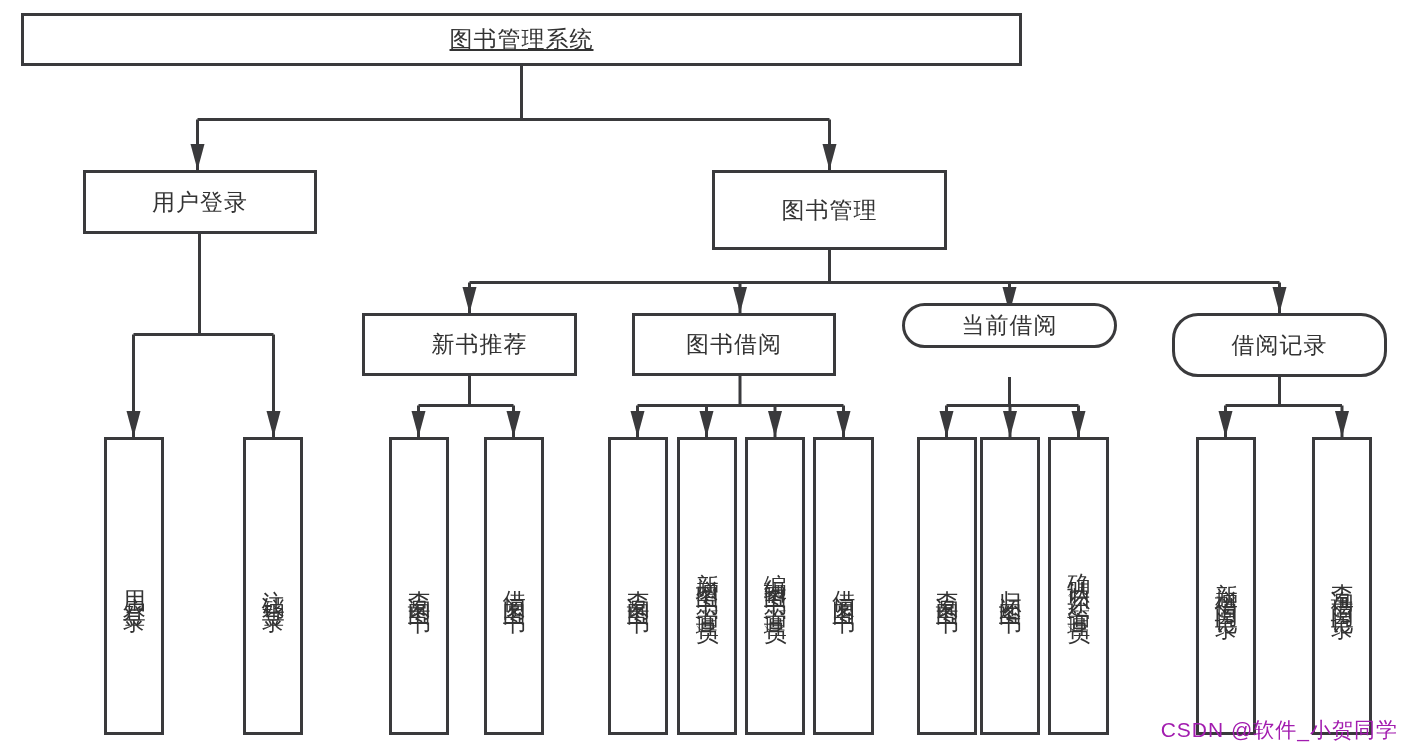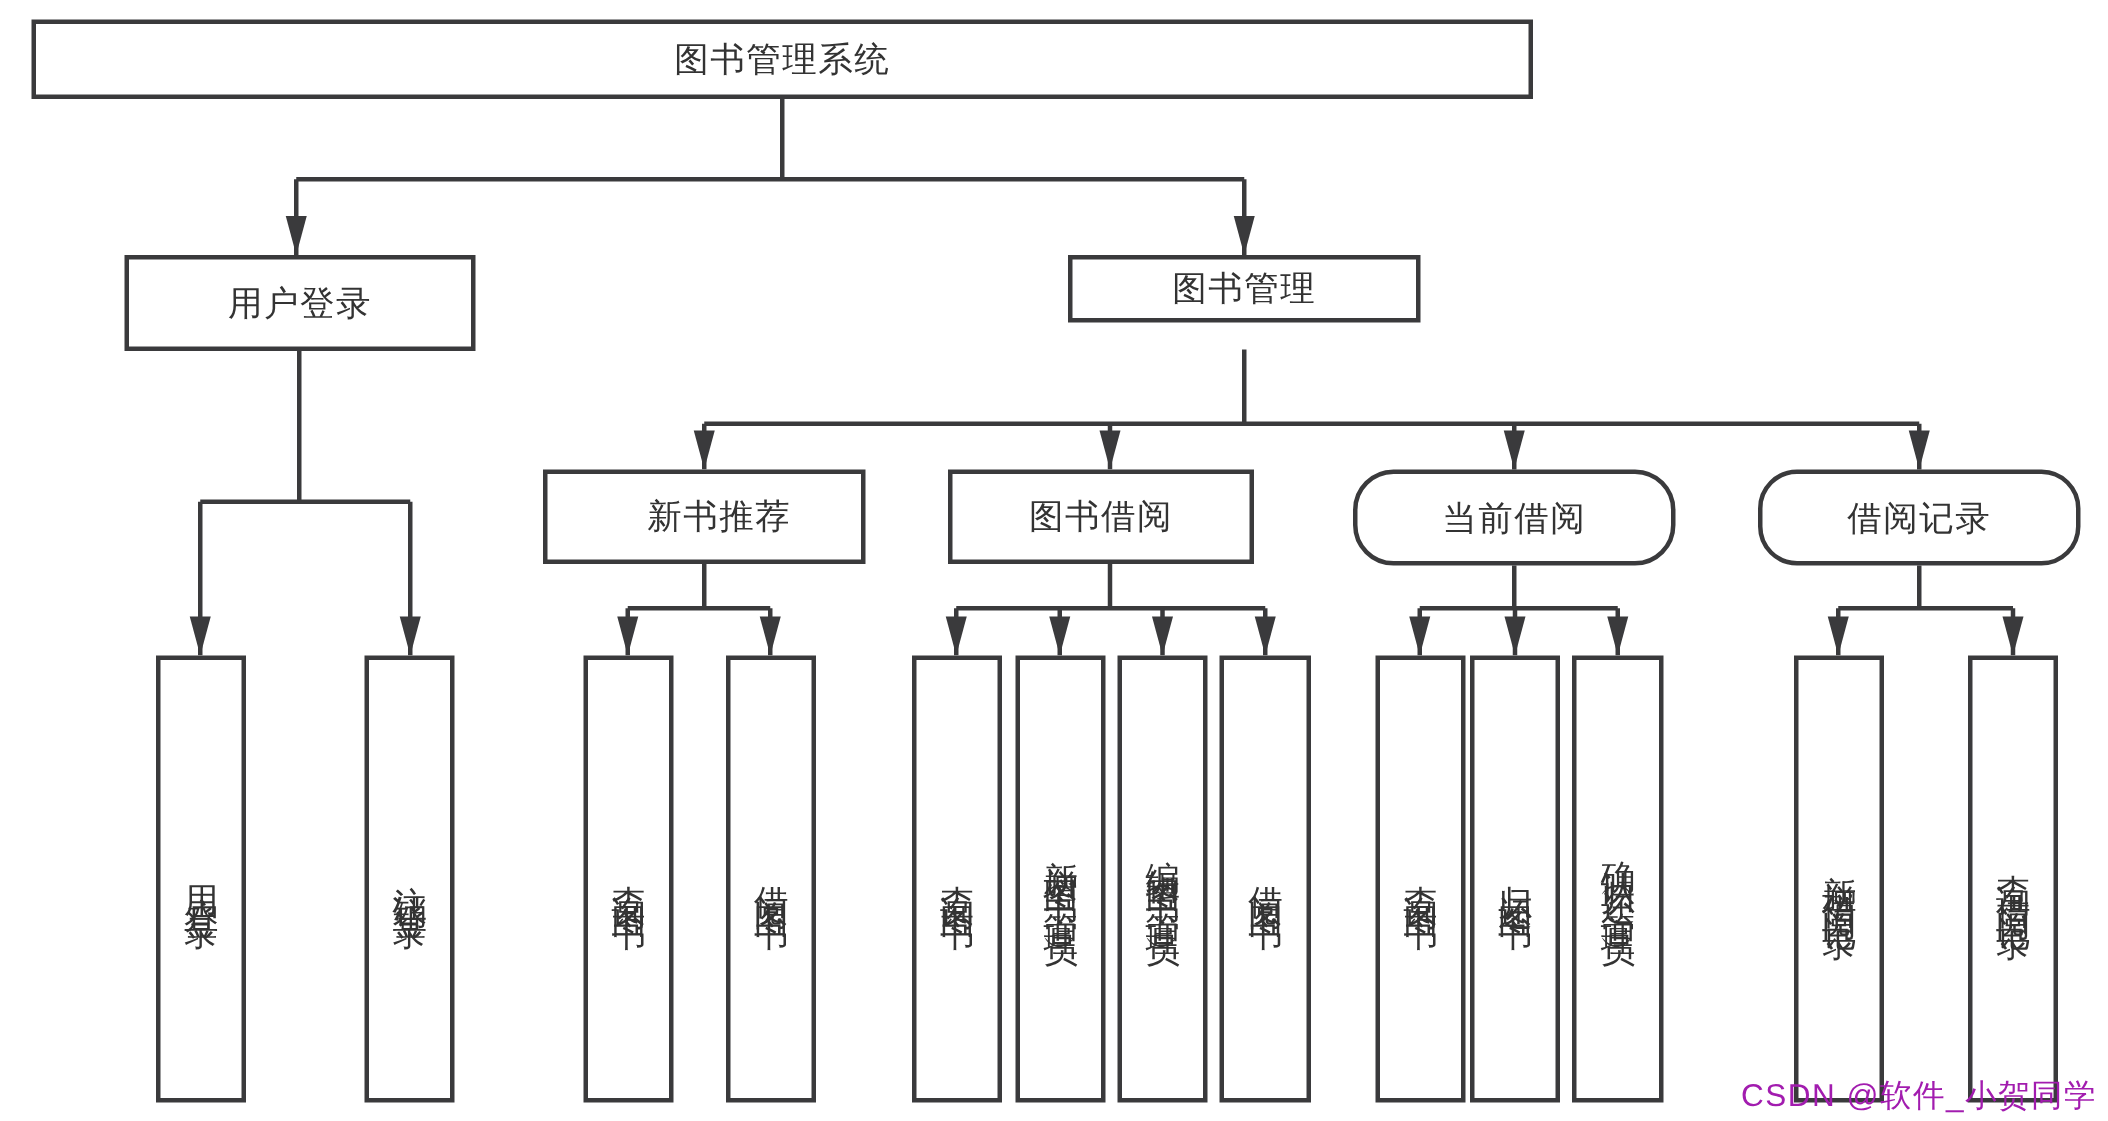--- a/index.html
+++ b/index.html
@@ -108,7 +108,7 @@
     </g>
   </svg>
 
-  <div class="box" style="left:21px; top:13px; width:1001px; height:53px;">
+  <div class="box" style="left:21px; top:13px; width:1001px; height:53px;text-decoration:underline;">
     <span class="hlabel">图书管理系统</span>
   </div>
 

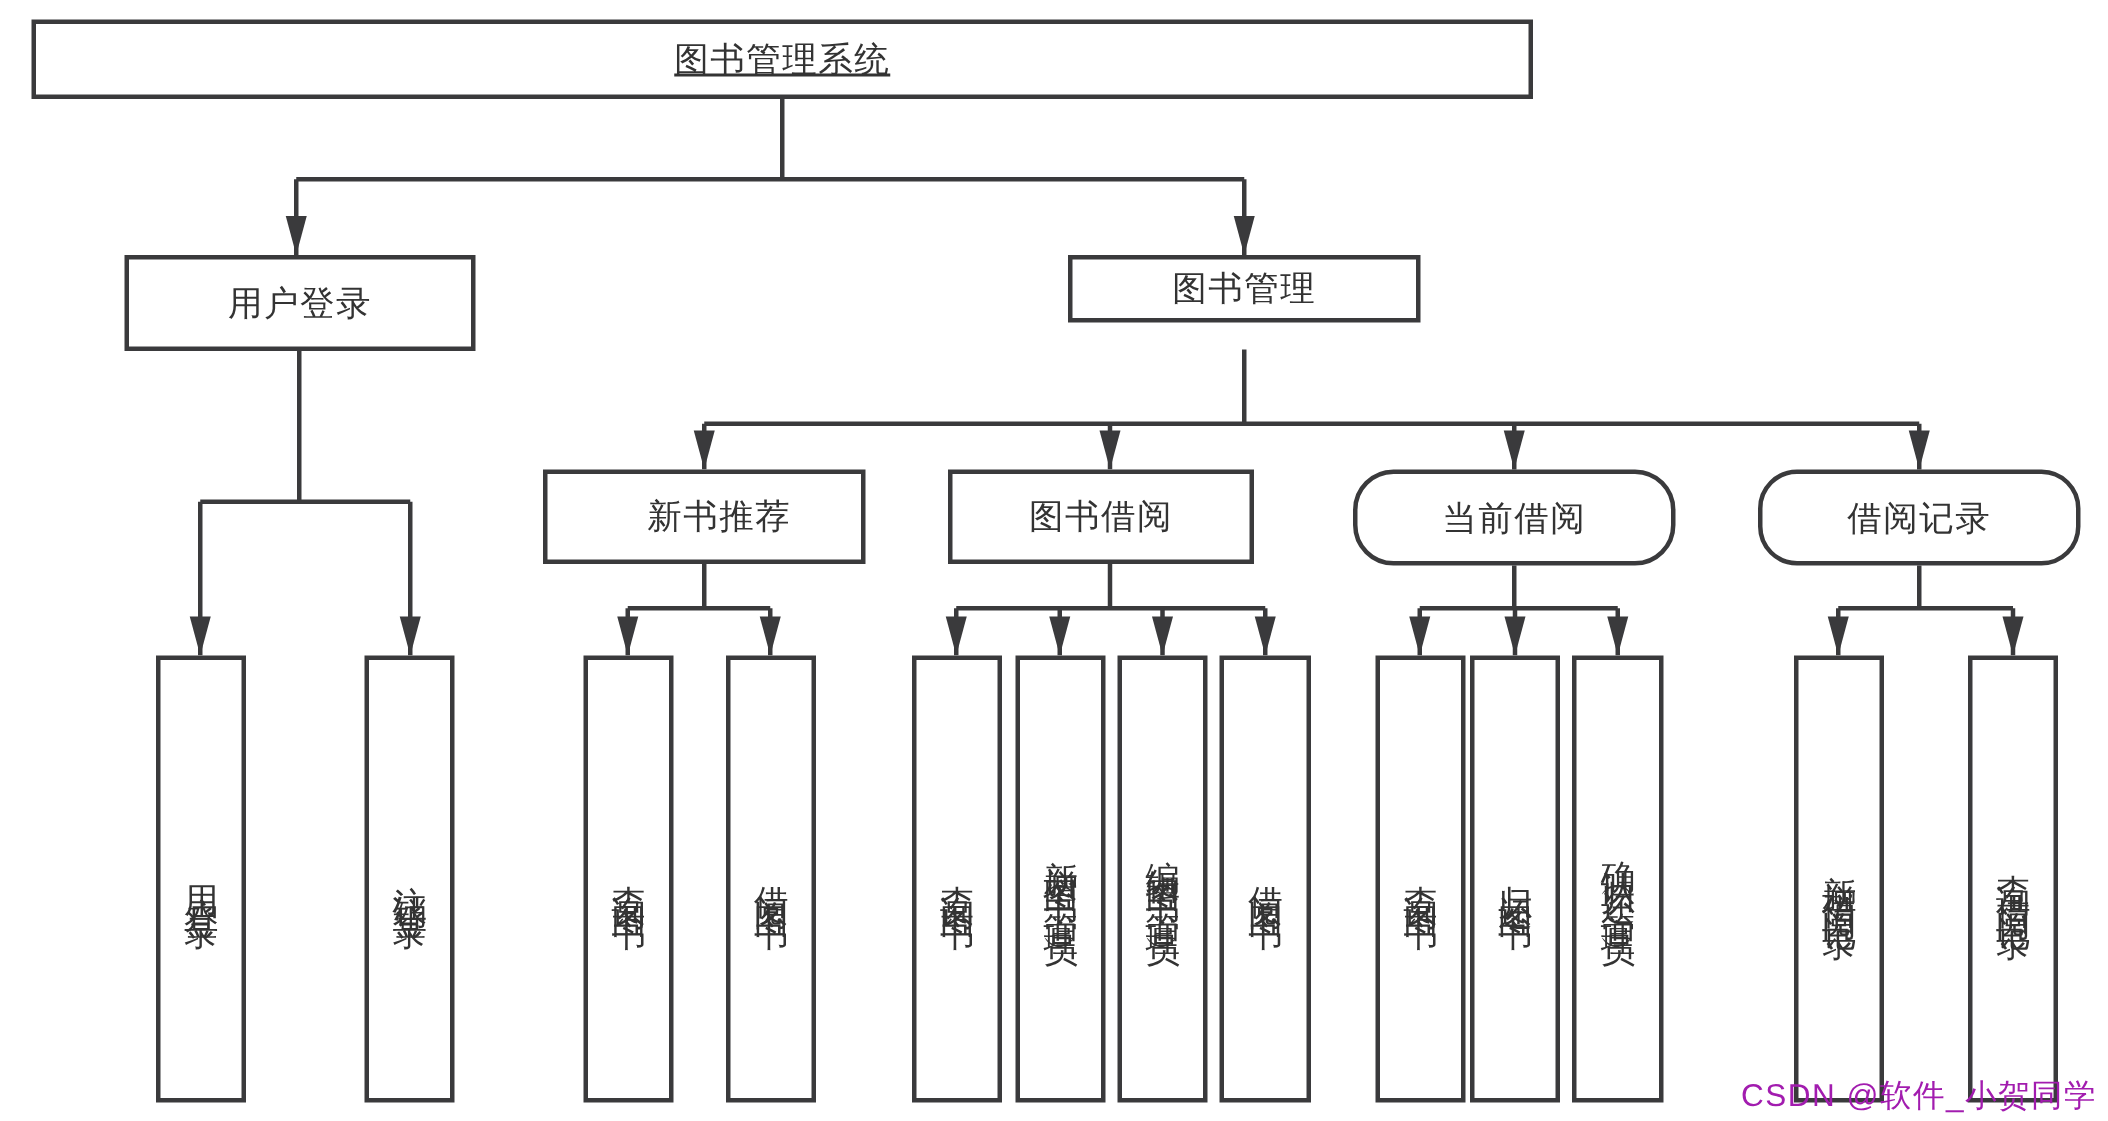--- a/index.html
+++ b/index.html
@@ -115,7 +115,7 @@
   <div class="box" style="left:83px; top:170px; width:234px; height:64px;">
     <span class="hlabel">用户登录</span>
   </div>
-  <div class="box" style="left:712px; top:170px; width:235px; height:45px;">
+  <div class="box" style="left:712px; top:170px; width:235px; height:80px;">
     <span class="hlabel">图书管理</span>
   </div>
 

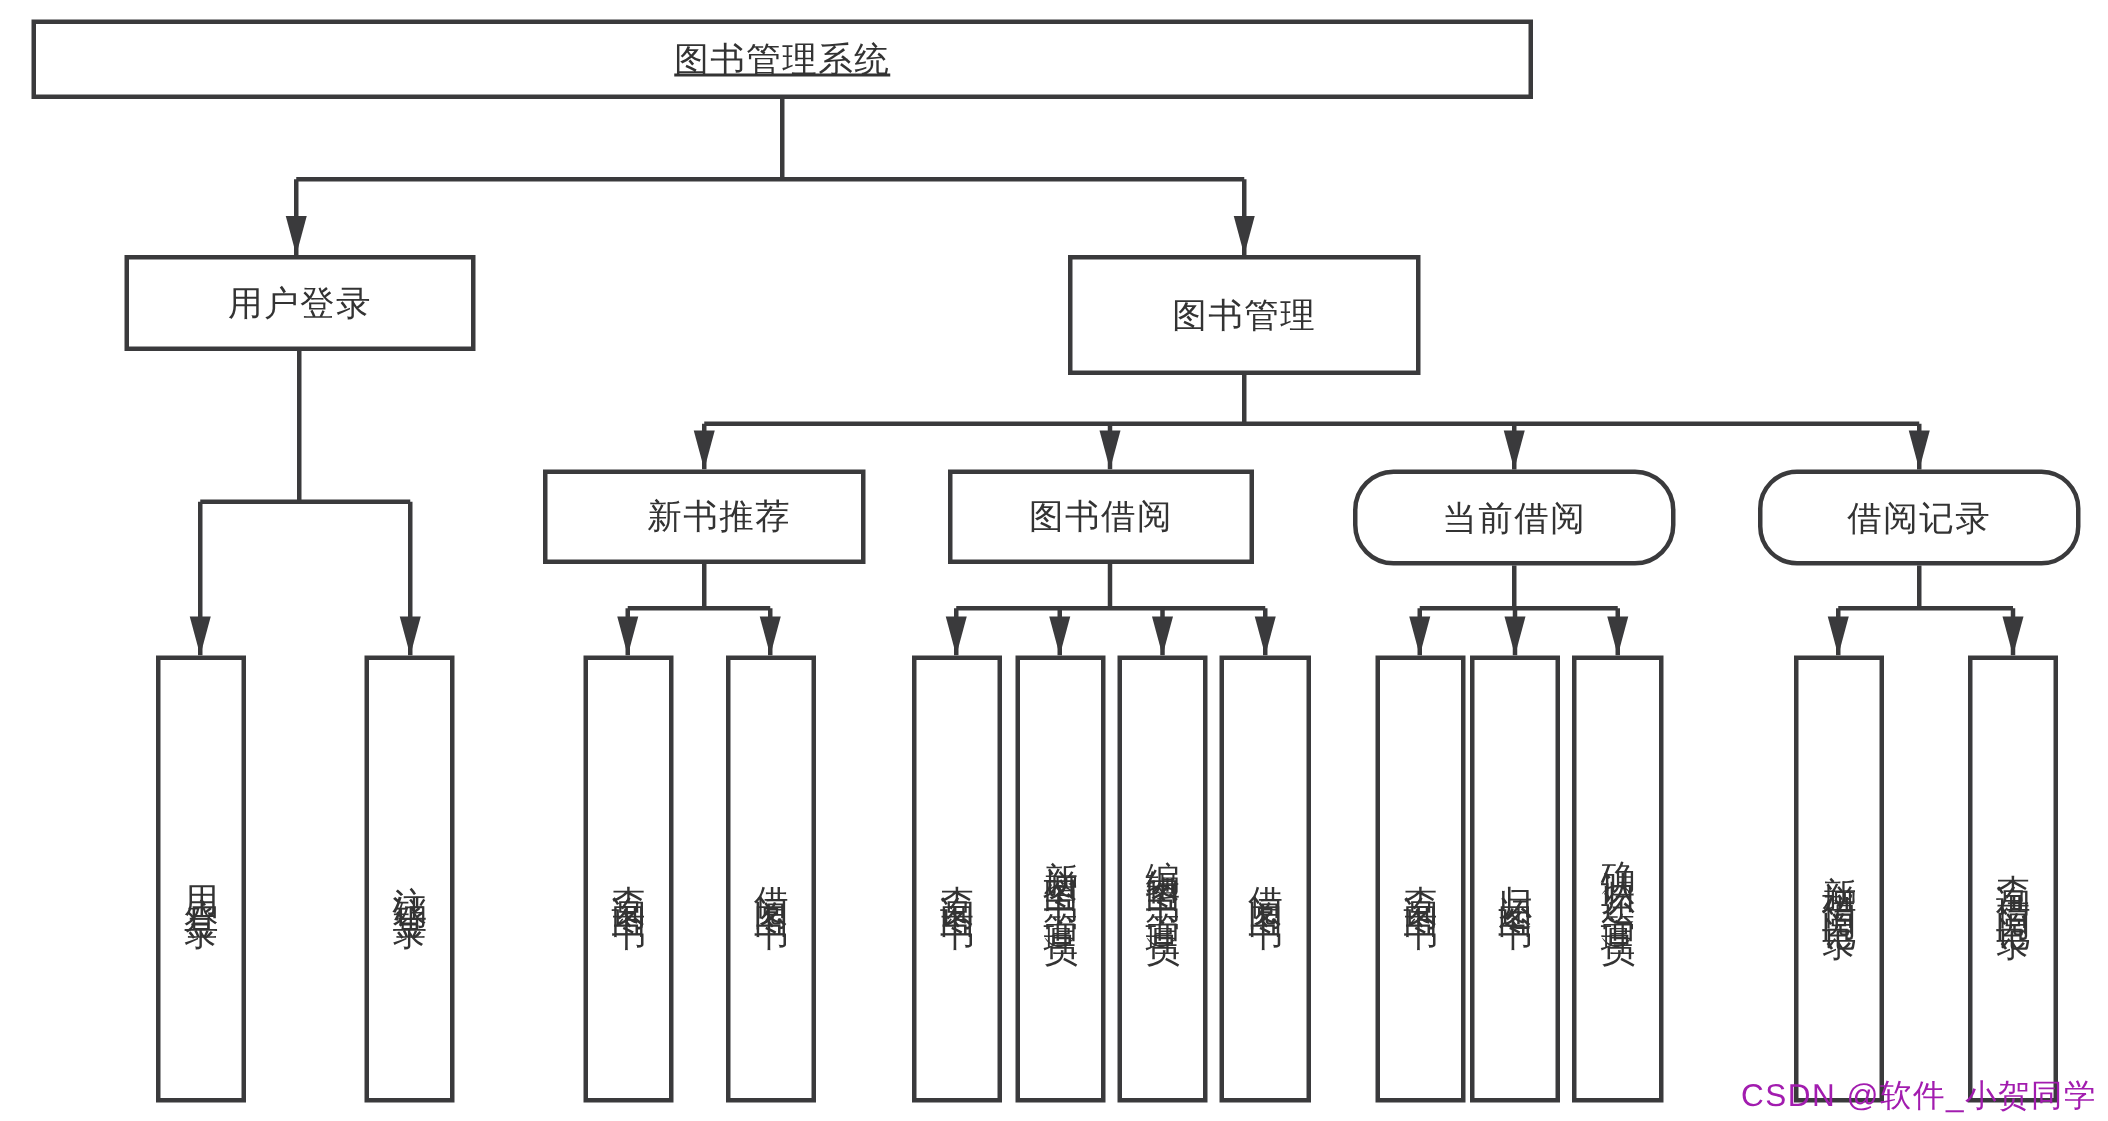--- a/index.html
+++ b/index.html
@@ -125,7 +125,7 @@
   <div class="box" style="left:632px; top:313px; width:204px; height:63px;">
     <span class="hlabel">图书借阅</span>
   </div>
-  <div class="box" style="left:902px; top:313px; width:215px; height:64px;border-radius:27px;">
+  <div class="box" style="left:902px; top:303px; width:215px; height:45px;border-radius:27px;">
     <span class="hlabel">当前借阅</span>
   </div>
   <div class="box" style="left:1172px; top:313px; width:215px; height:64px;border-radius:26px;">

